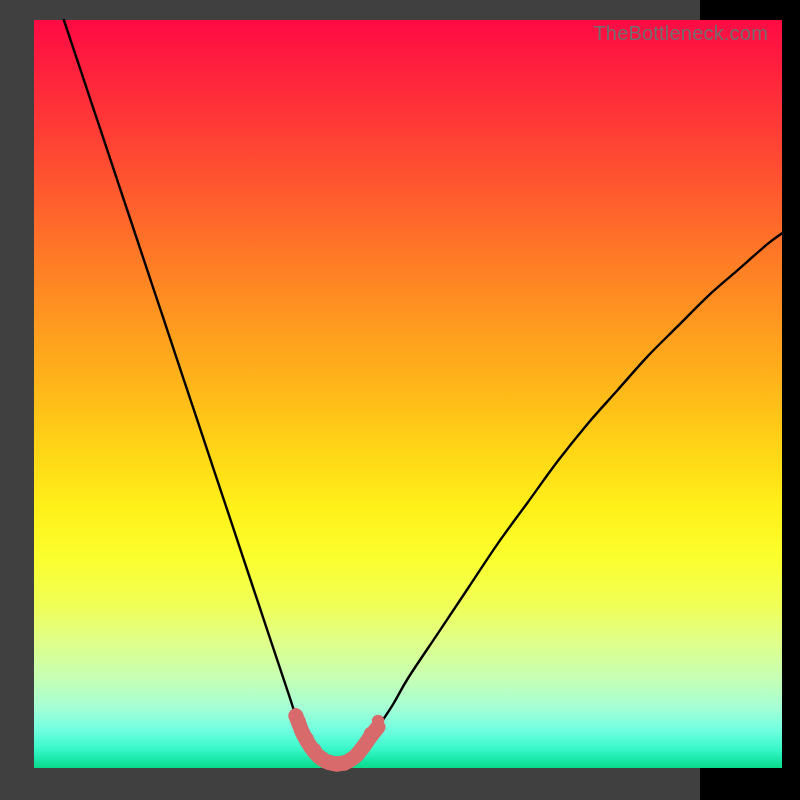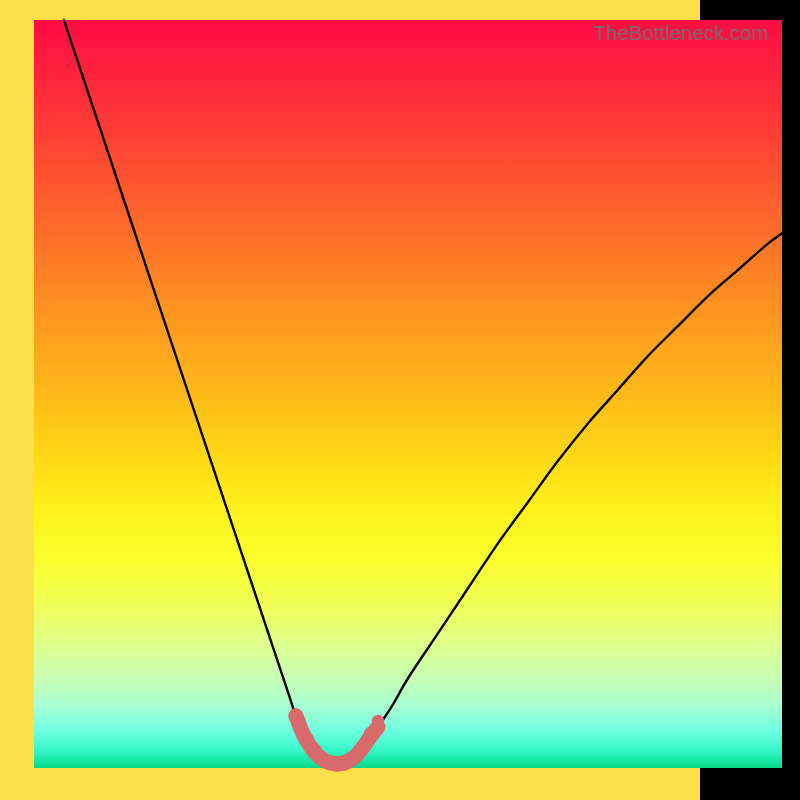--- a/index.html
+++ b/index.html
@@ -15,7 +15,7 @@
     position: absolute;
     left: 0; top: 0;
     width: 700px; height: 800px;
-    background: #fde047;
+    background: #404040;
   }
   .plot {
     position: absolute;

